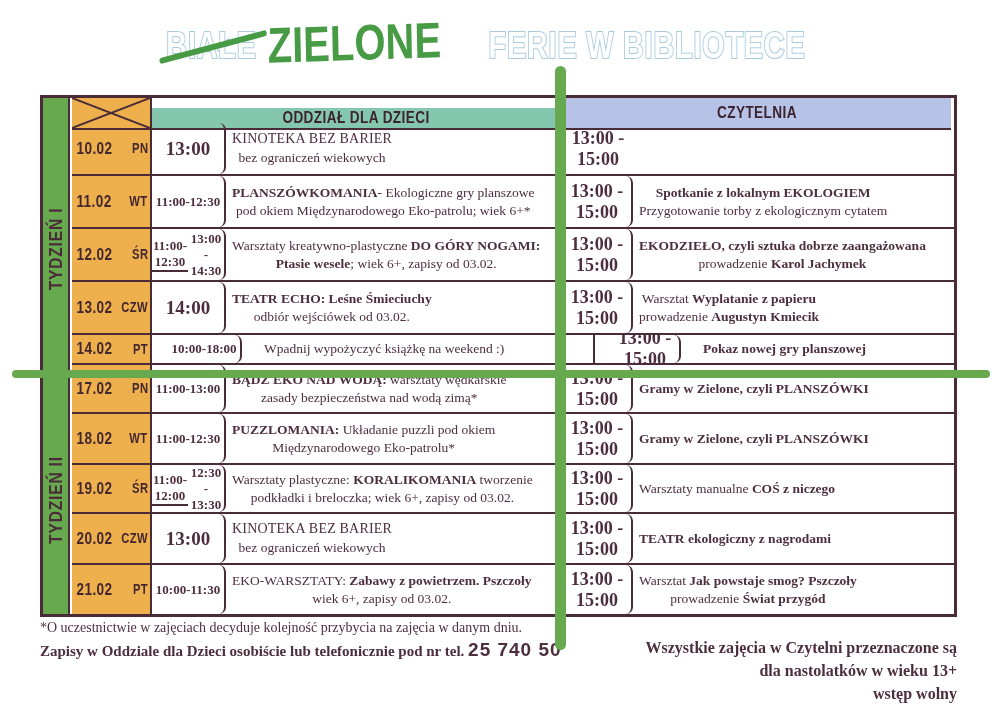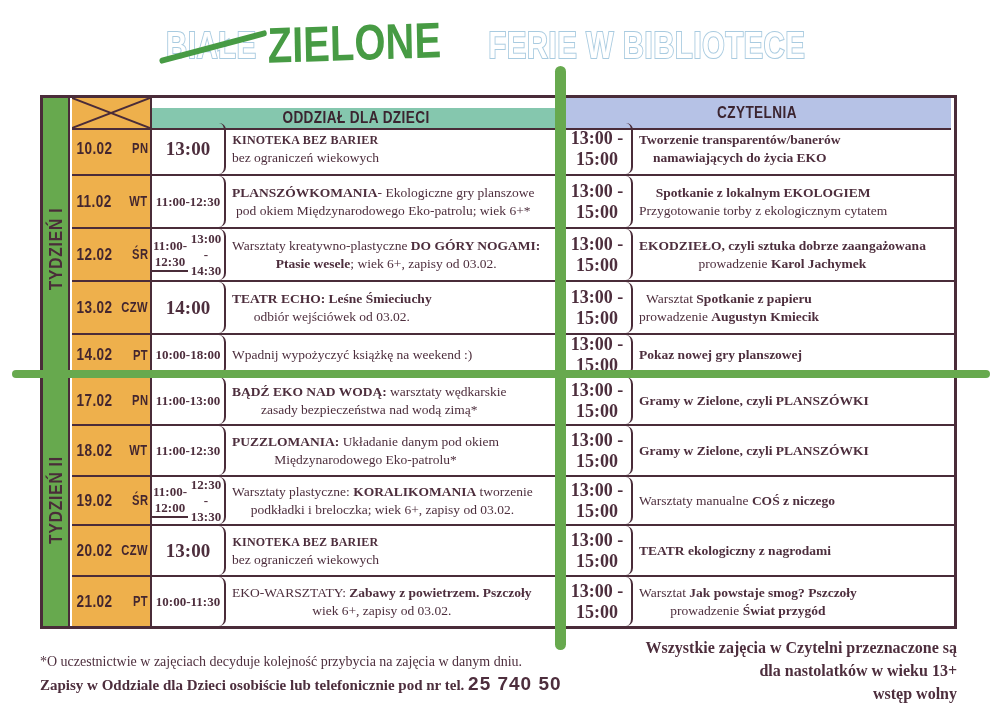--- a/index.html
+++ b/index.html
@@ -62,7 +62,7 @@
   .time-cell.split .time-part:first-child{border-bottom:2px solid var(--maroon);}
   .act-cell .rich{white-space:pre-line; font-size:13.5px; line-height:1.32; padding:2px 6px;}
   .rich .b{font-weight:700;}
-  .rich .big{font-size:12px; font-weight:700; letter-spacing:.2px;}
+  .rich .big{font-size:14px; font-weight:400; letter-spacing:.2px;}
   .rt{font-weight:700; font-size:18px;}
 
   

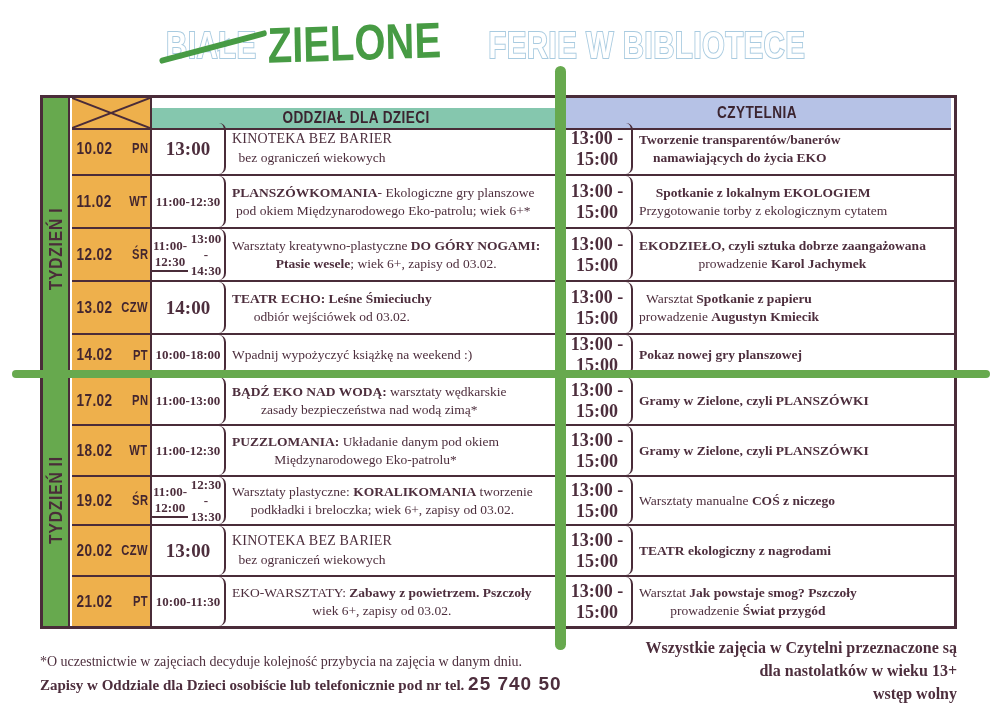--- a/index.html
+++ b/index.html
@@ -137,10 +137,6 @@
     <div class="cell time-cell">
       <span class="rt">13:00 - 15:00</span>
     </div>
-    <div class="cell act-cell">
-      <div class="rich"><span class="b">Tworzenie transparentów/banerów
-namawiających do życia EKO</span></div>
-    </div>
   </div>
 
   <div class="row">

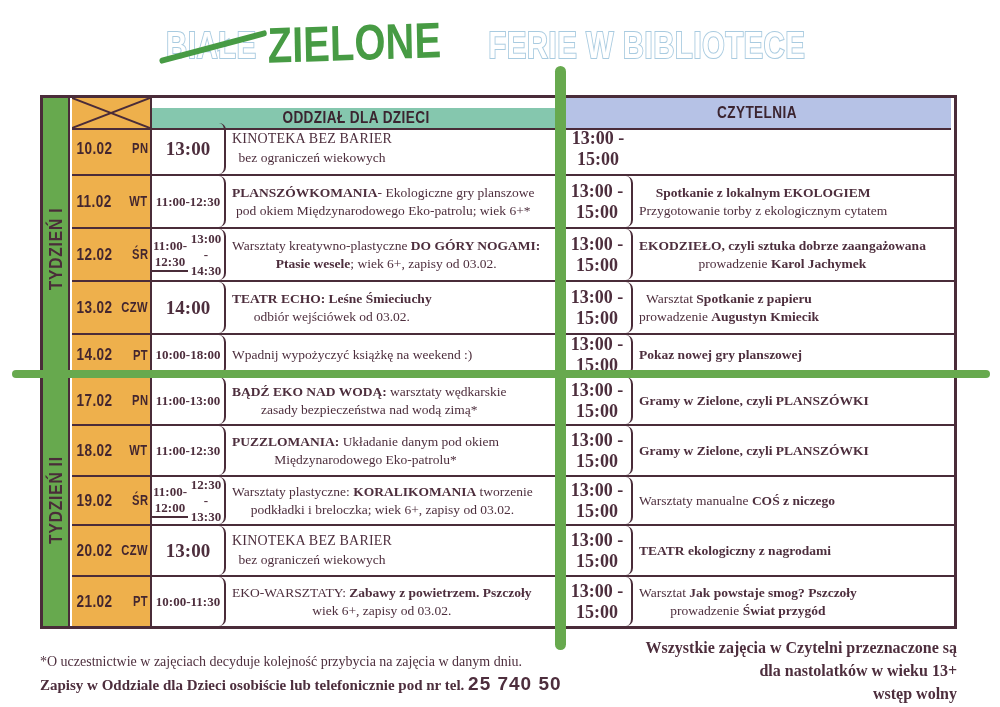--- a/index.html
+++ b/index.html
@@ -198,7 +198,7 @@
       <span class="rt">13:00 - 15:00</span>
     </div>
     <div class="cell act-cell">
-      <div class="rich"><span>Warsztat </span><span class="b">Spotkanie z papieru</span><span>
+      <div class="rich"><span>Warsztat </span><span class="b">Wyplatanie z papieru</span><span>
 prowadzenie </span><span class="b">Augustyn Kmiecik</span></div>
     </div>
   </div>

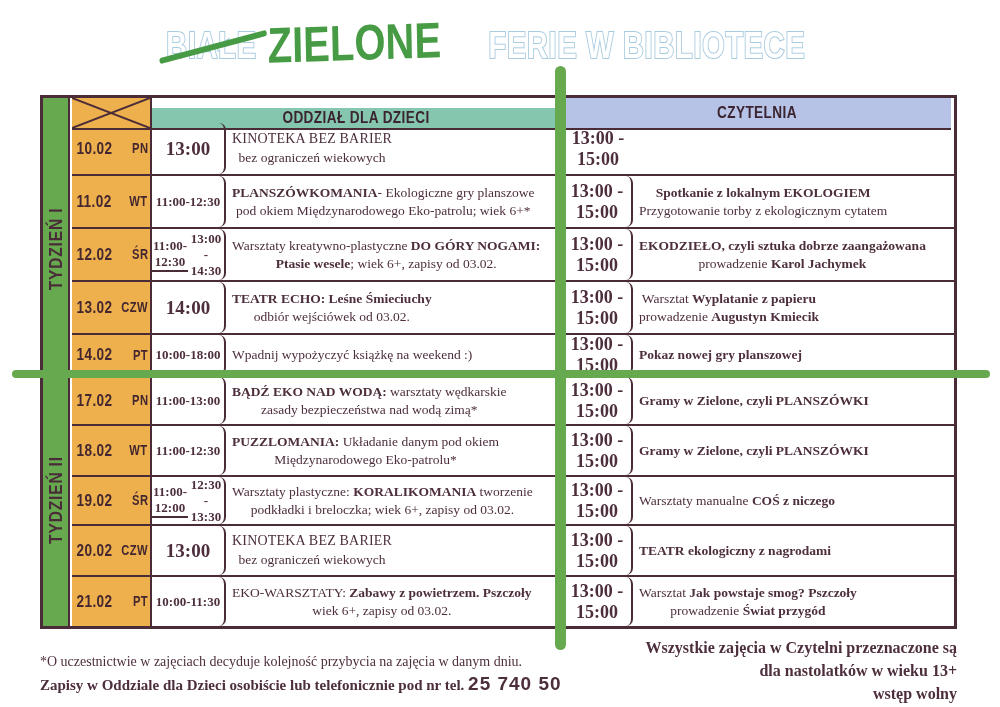--- a/index.html
+++ b/index.html
@@ -68,7 +68,7 @@
   
   .row:nth-child(1){height:53px;} .row:nth-child(2){height:53px;}
   .row:nth-child(3){height:53px;} .row:nth-child(4){height:53px;}
-  .row:nth-child(5){height:42px;} .row:nth-child(6){height:49px;}
+  .row:nth-child(5){height:30px;gap:16px;} .row:nth-child(6){height:49px;}
   .row:nth-child(7){height:51px;} .row:nth-child(8){height:49px;}
   .row:nth-child(9){height:51px;} .row:nth-child(10){height:49px;}
 

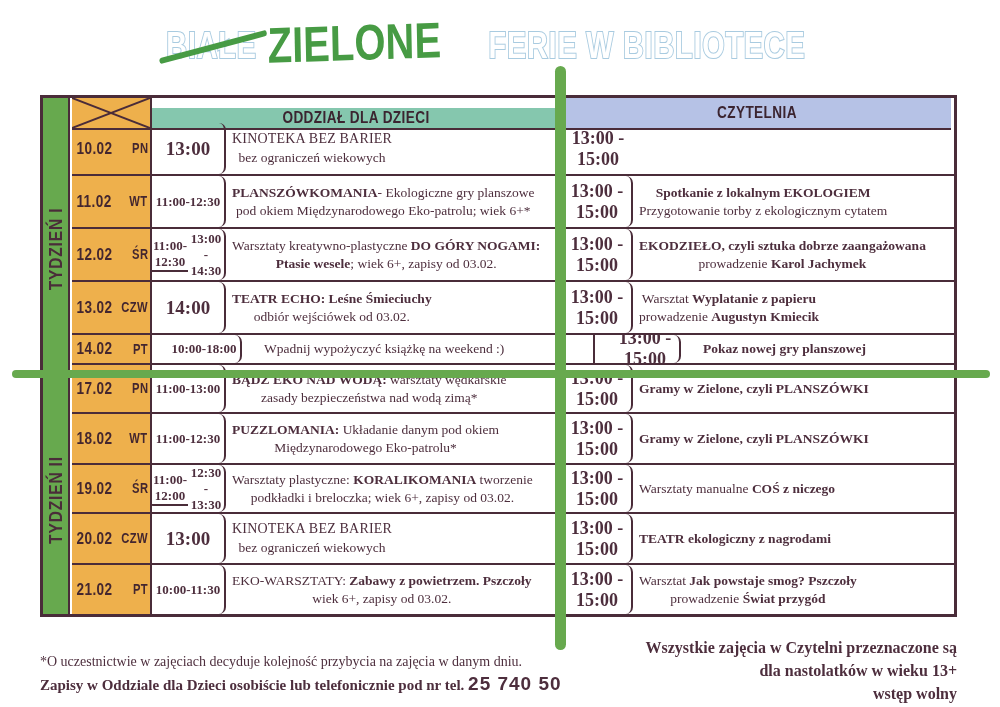--- a/index.html
+++ b/index.html
@@ -251,7 +251,7 @@
               <div class="time-part">11:00-12:30</div>
             </div>
     <div class="cell act-cell">
-      <div class="rich"><span class="b">PUZZLOMANIA:</span><span> Układanie danym pod okiem
+      <div class="rich"><span class="b">PUZZLOMANIA:</span><span> Układanie puzzli pod okiem
 Międzynarodowego Eko-patrolu*</span></div>
     </div>
     <div class="cell time-cell">

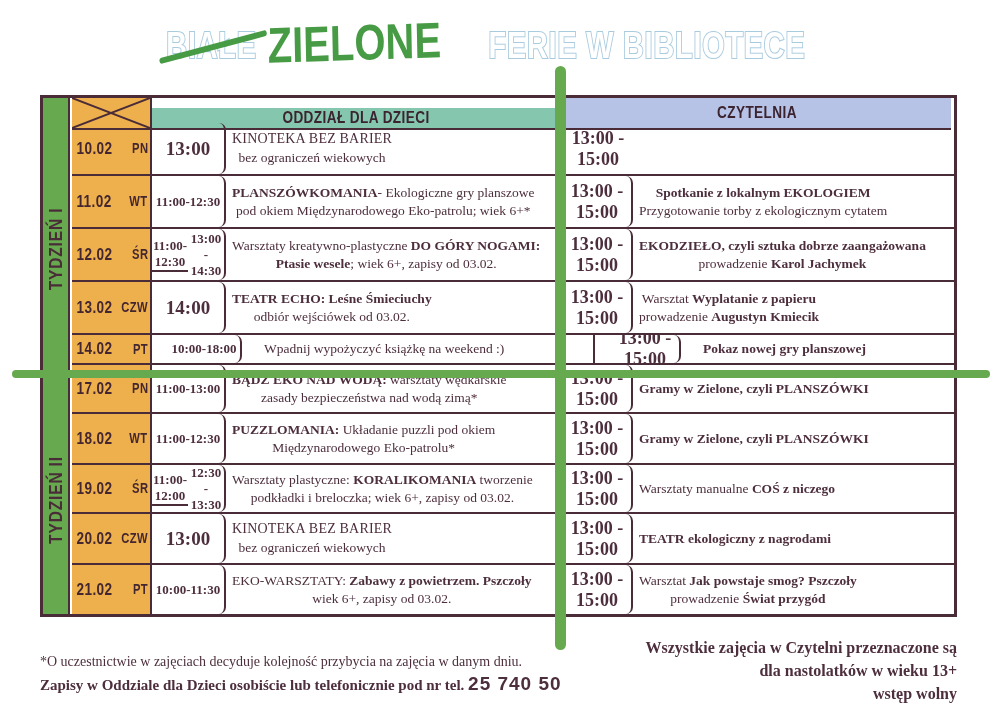--- a/index.html
+++ b/index.html
@@ -79,7 +79,7 @@
     background:var(--green); border-radius:4px; z-index:4;}
 
   
-  .foot-left{position:absolute; left:40px; top:654px; width:560px; font-size:14px;}
+  .foot-left{position:absolute; left:40px; top:620px; width:560px; font-size:14px;}
   .foot-left .l1{margin-bottom:3px;}
   .foot-left .l2{font-weight:700; font-size:15px;}
   .phone{font-family:"Liberation Sans",sans-serif; font-weight:700; font-size:19px;

